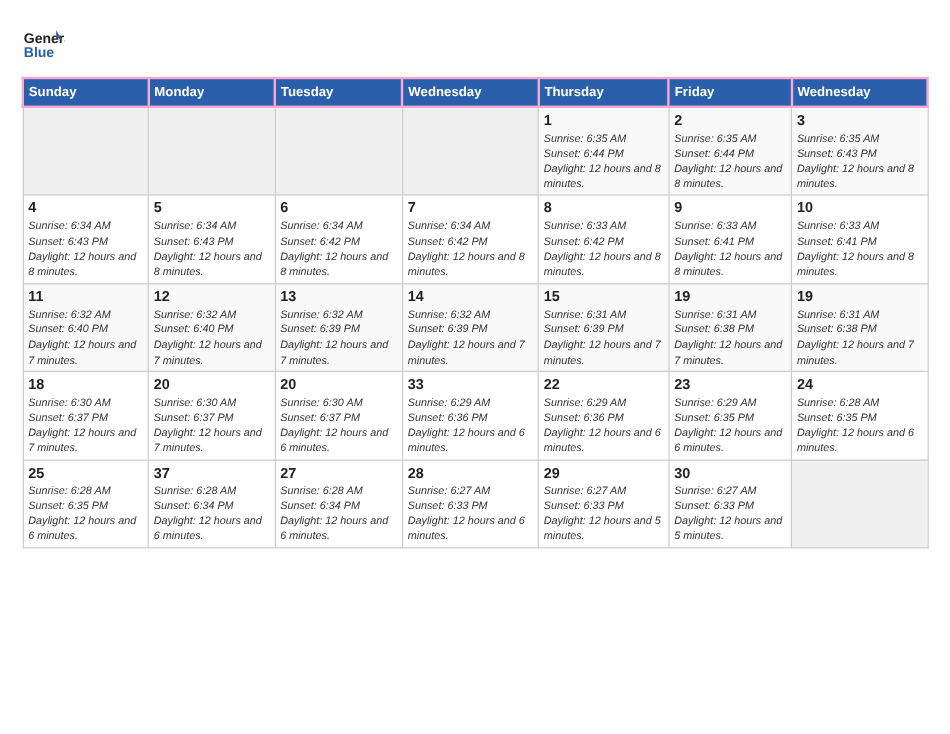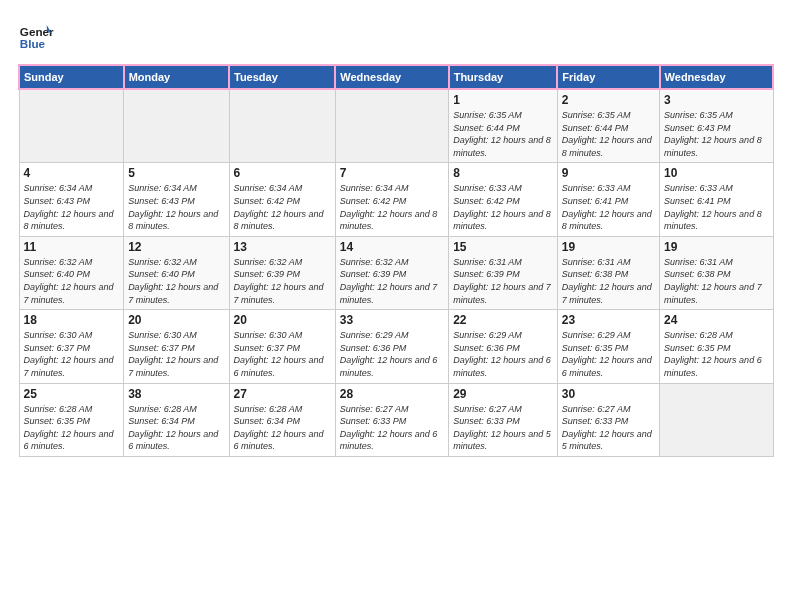--- a/index.html
+++ b/index.html
@@ -229,7 +229,7 @@
         <div class="day-info">Sunrise: 6:28 AM<br>Sunset: 6:35 PM<br>Daylight: 12 hours and 6 minutes.</div>
       </td>
           <td style="background: rgb(255, 255, 255);">
-        <div class="day-num">38</div>
+        <div class="day-num">37</div>
         <div class="day-info">Sunrise: 6:28 AM<br>Sunset: 6:34 PM<br>Daylight: 12 hours and 6 minutes.</div>
       </td>
           <td style="background: rgb(255, 255, 255);">

